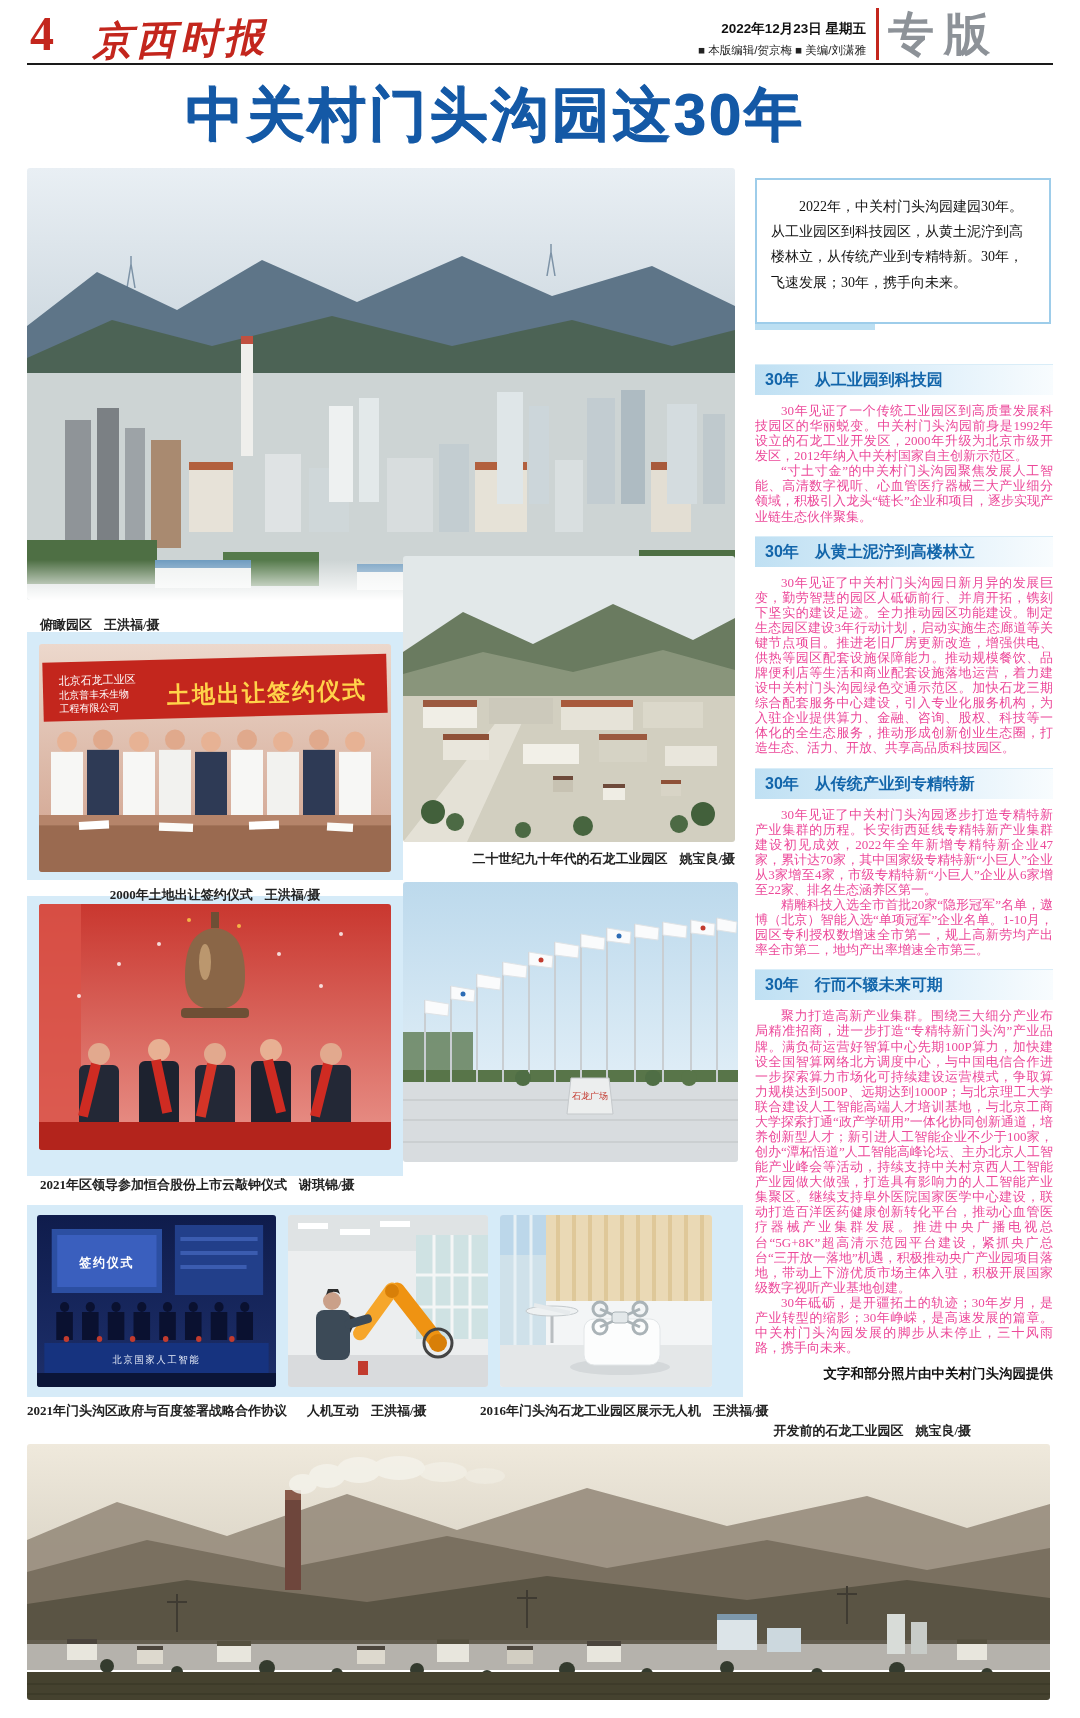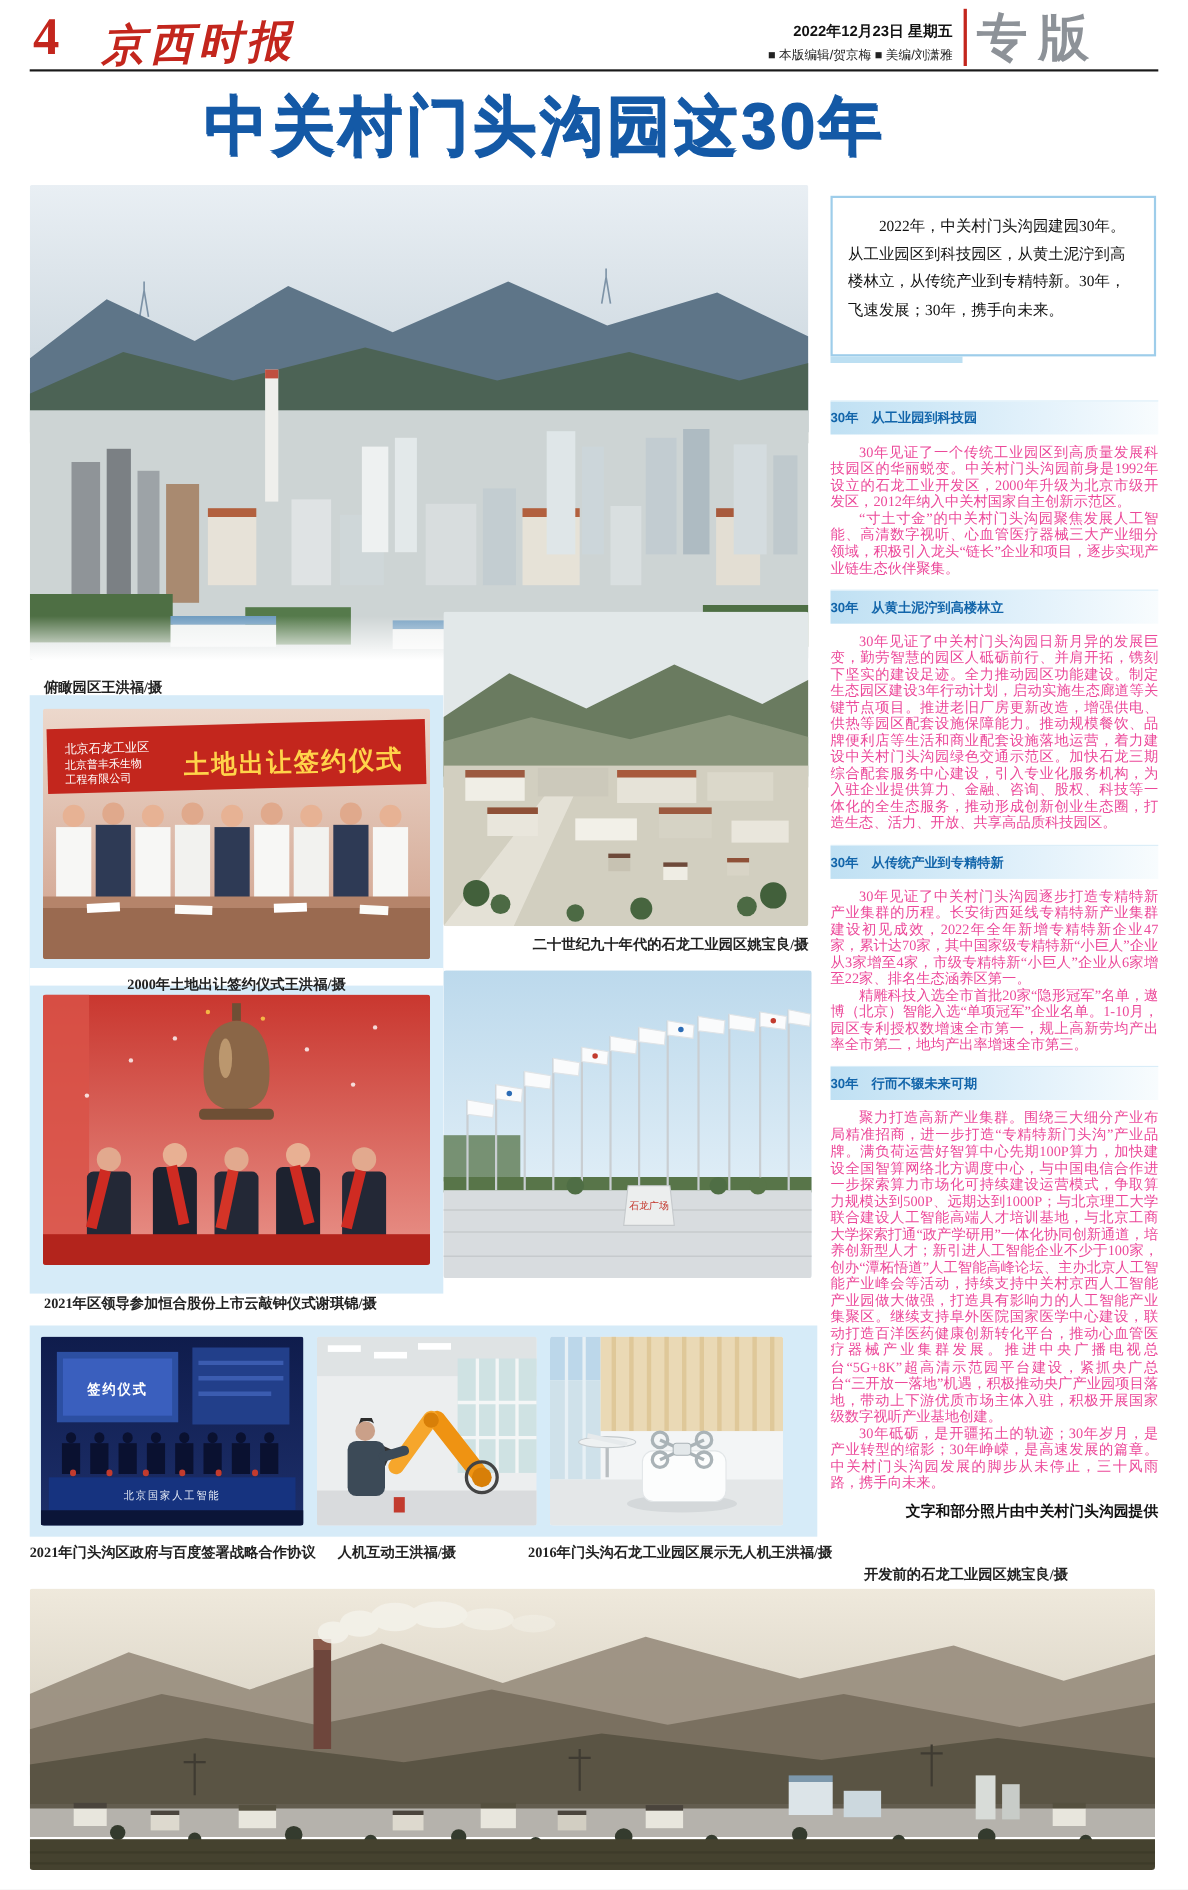--- a/index.html
+++ b/index.html
@@ -63,9 +63,9 @@
   .intro-p{font-size:14px;line-height:1.8;color:#111;text-indent:2em;margin:0;}
 
   .column{left:755px;top:364px;width:298px;}
-  .sechead{height:30px;line-height:30px;margin:12px 0 8px;
+  .sechead{height:30px;line-height:30px;padding-left:10px;margin:12px 0 8px;
            background:linear-gradient(90deg,#bfe0f3 0%,#e4f2fb 65%,#f8fcfe 100%);
-           color:#1265aa;font-size:12px;font-weight:bold;
+           color:#1265aa;font-size:16px;font-weight:bold;
            font-family:"Liberation Sans","DejaVu Sans",sans-serif;border-top:1px solid #d9edf8;}
   .sec:first-child .sechead{margin-top:0;}
   .sec p{margin:0;font-size:13px;line-height:1.16;text-align:justify;text-indent:2em;color:#ec4899;}

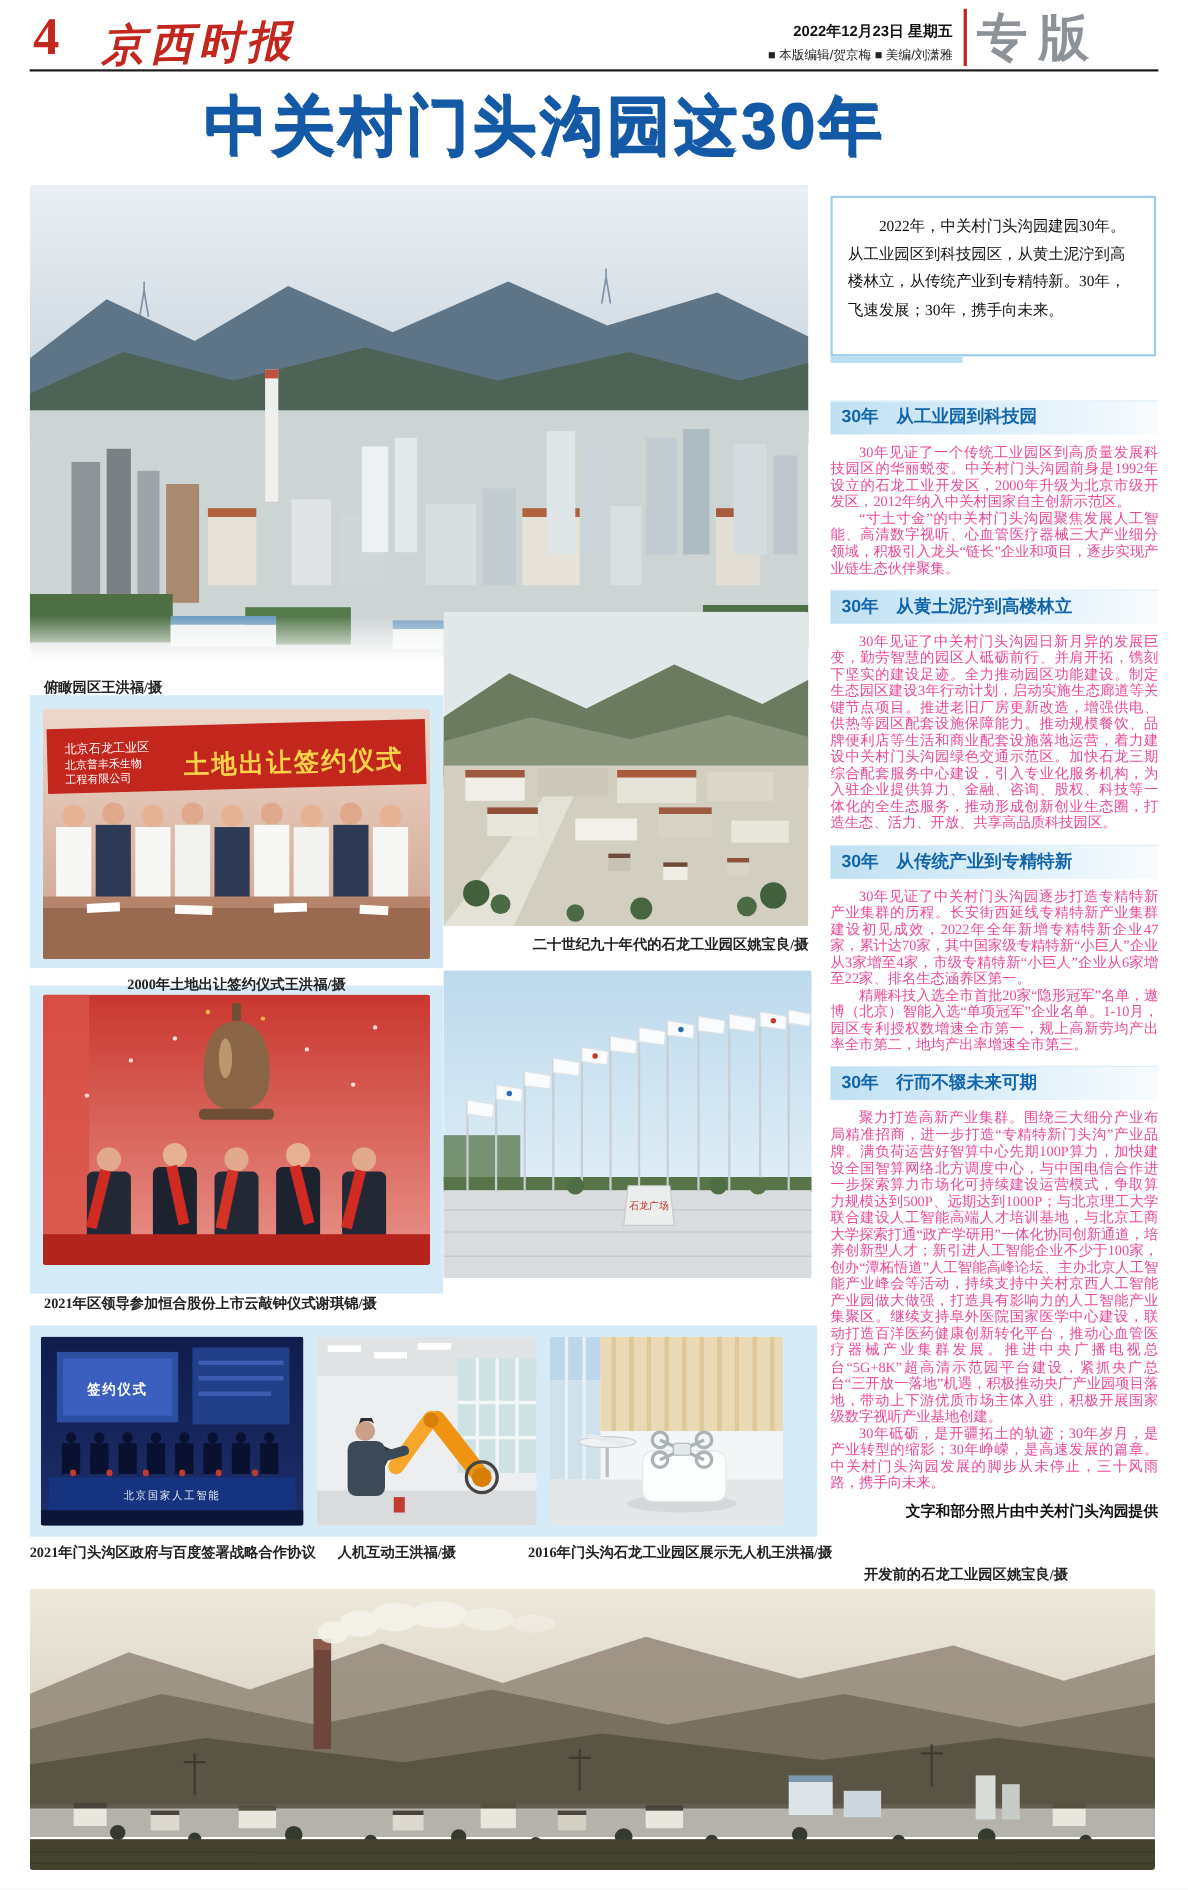--- a/index.html
+++ b/index.html
@@ -29,7 +29,7 @@
   .photo svg{display:block;width:100%;height:100%;}
   .mat{background:#d6ebf8;}
   .caption{font-size:13px;font-weight:bold;color:#222;white-space:nowrap;}
-  .caption .credit{margin-left:0;}
+  .caption .credit{margin-left:12px;}
   .capcenter{text-align:left;}
   .capright{text-align:right;}
   .capstrip{background:#ffffff;height:16px;line-height:30px;text-align:center;margin:8px -12px;}

